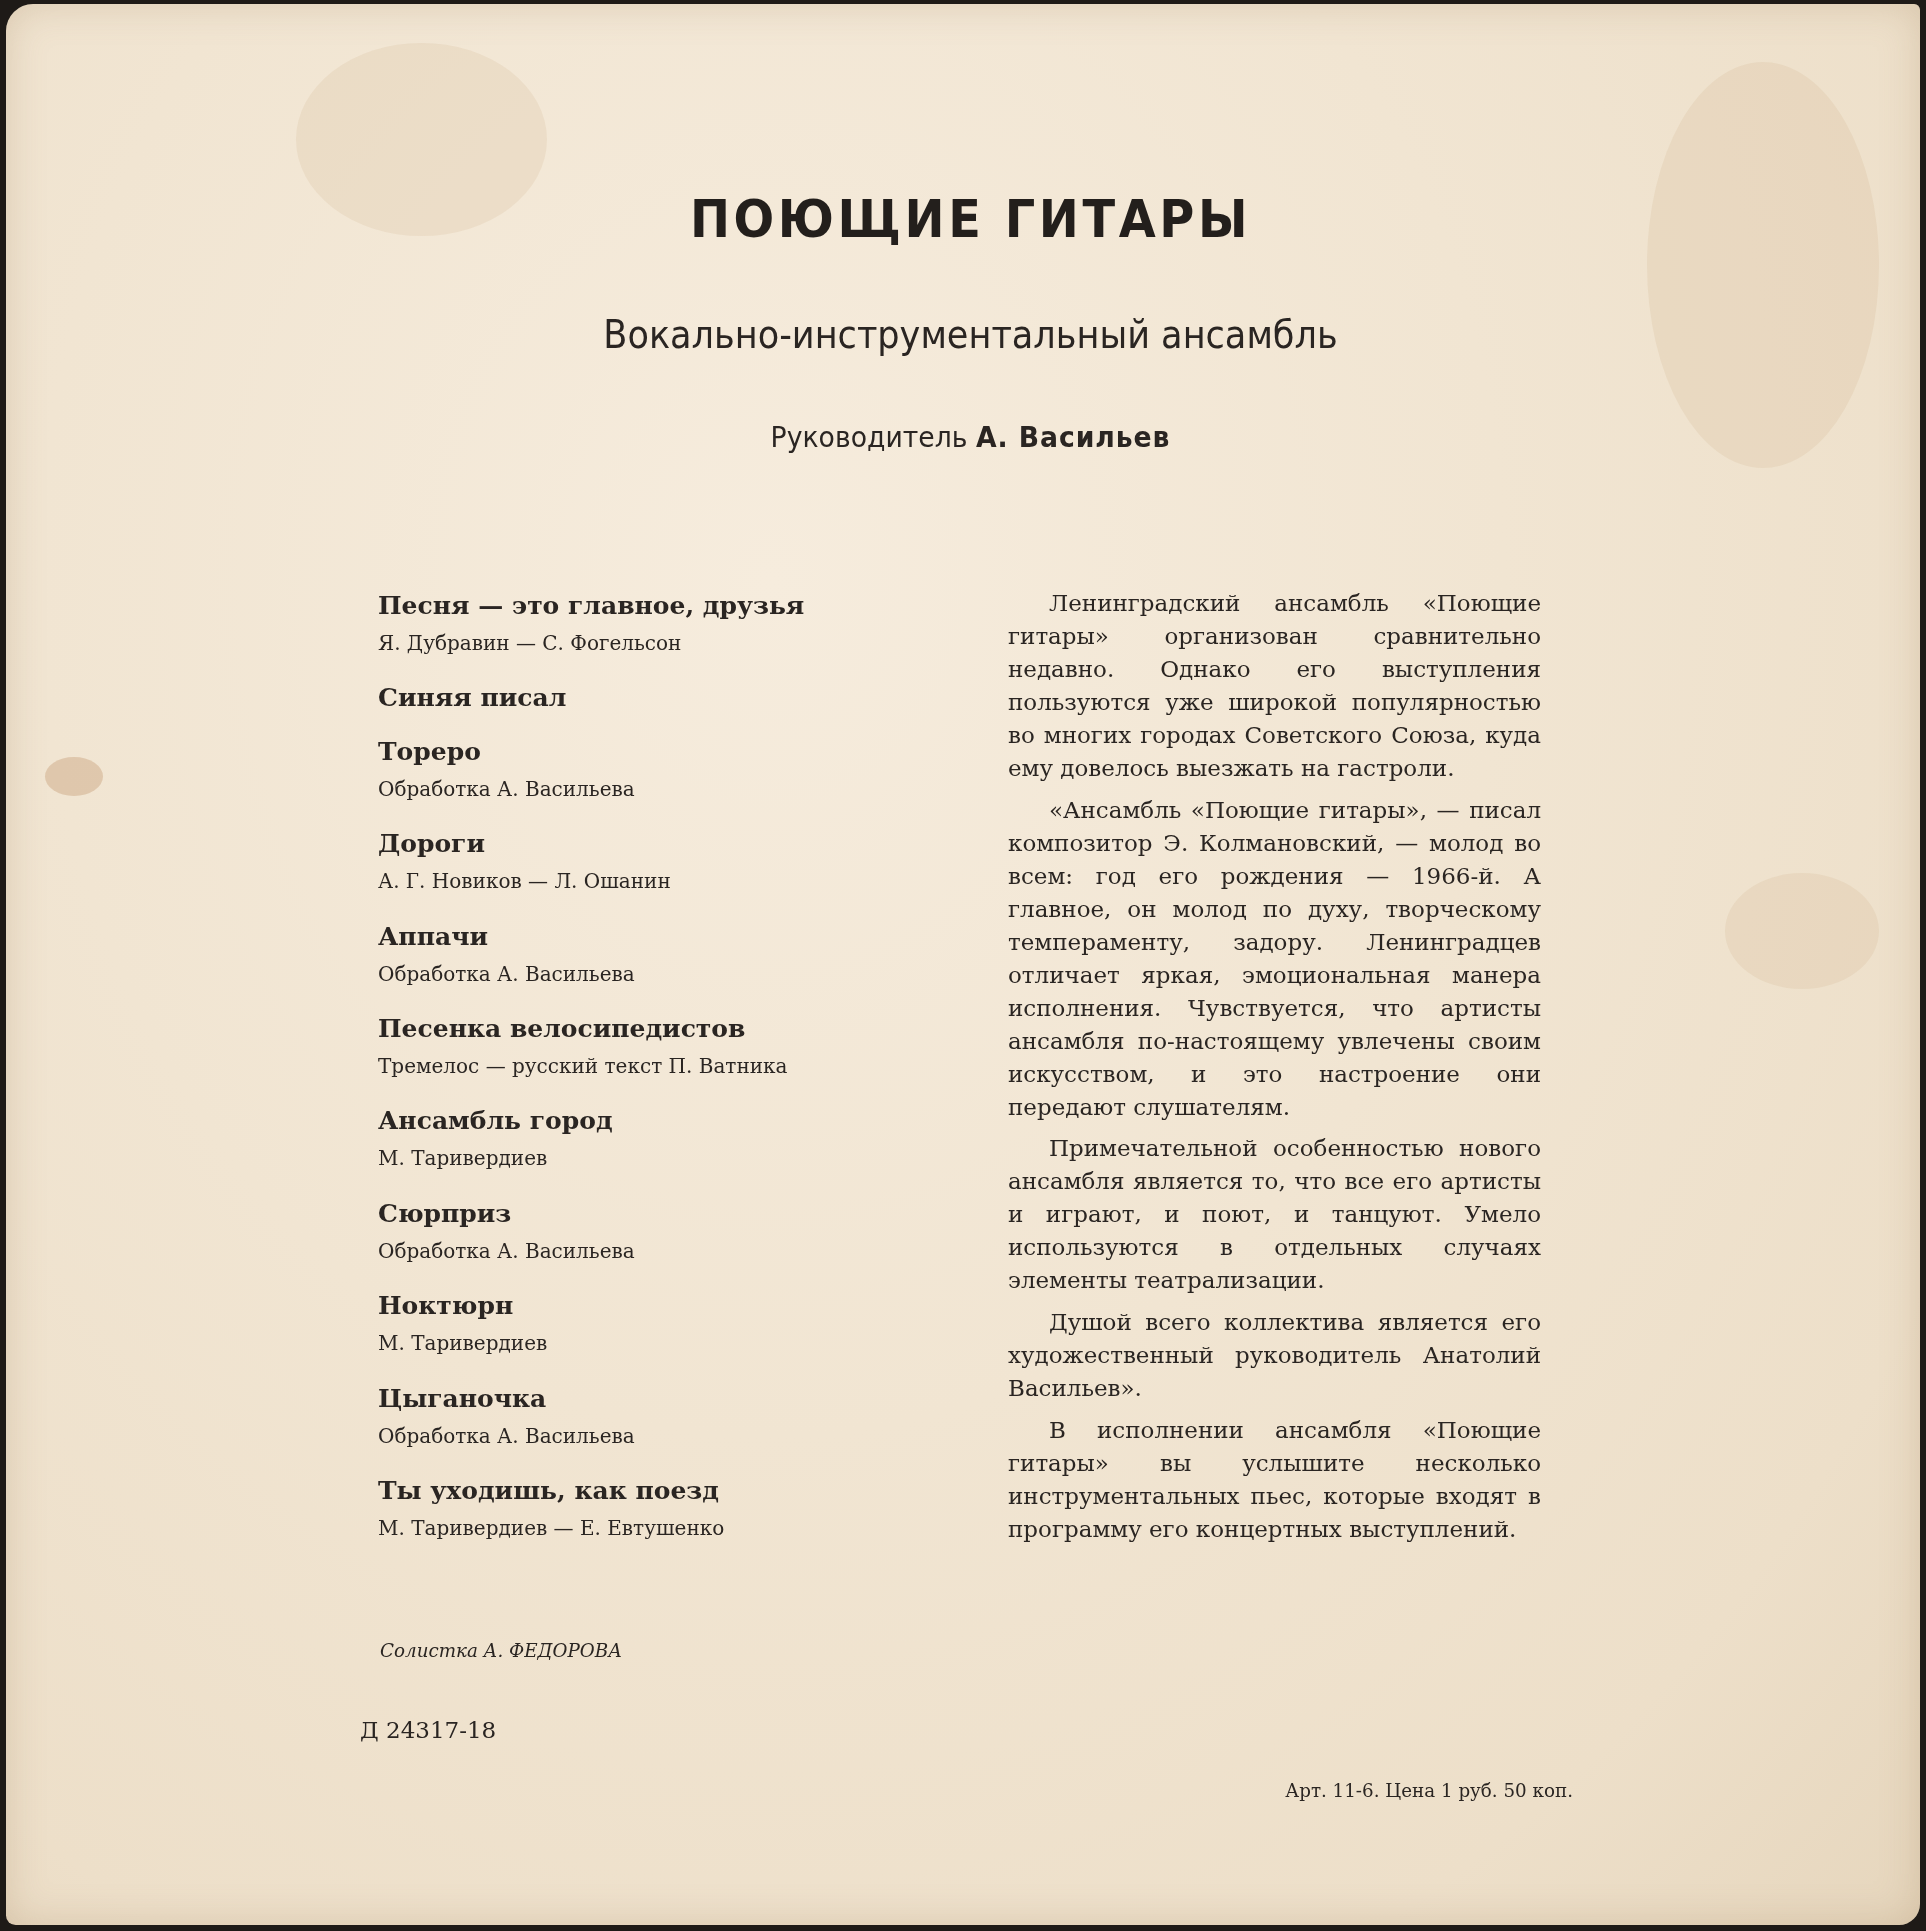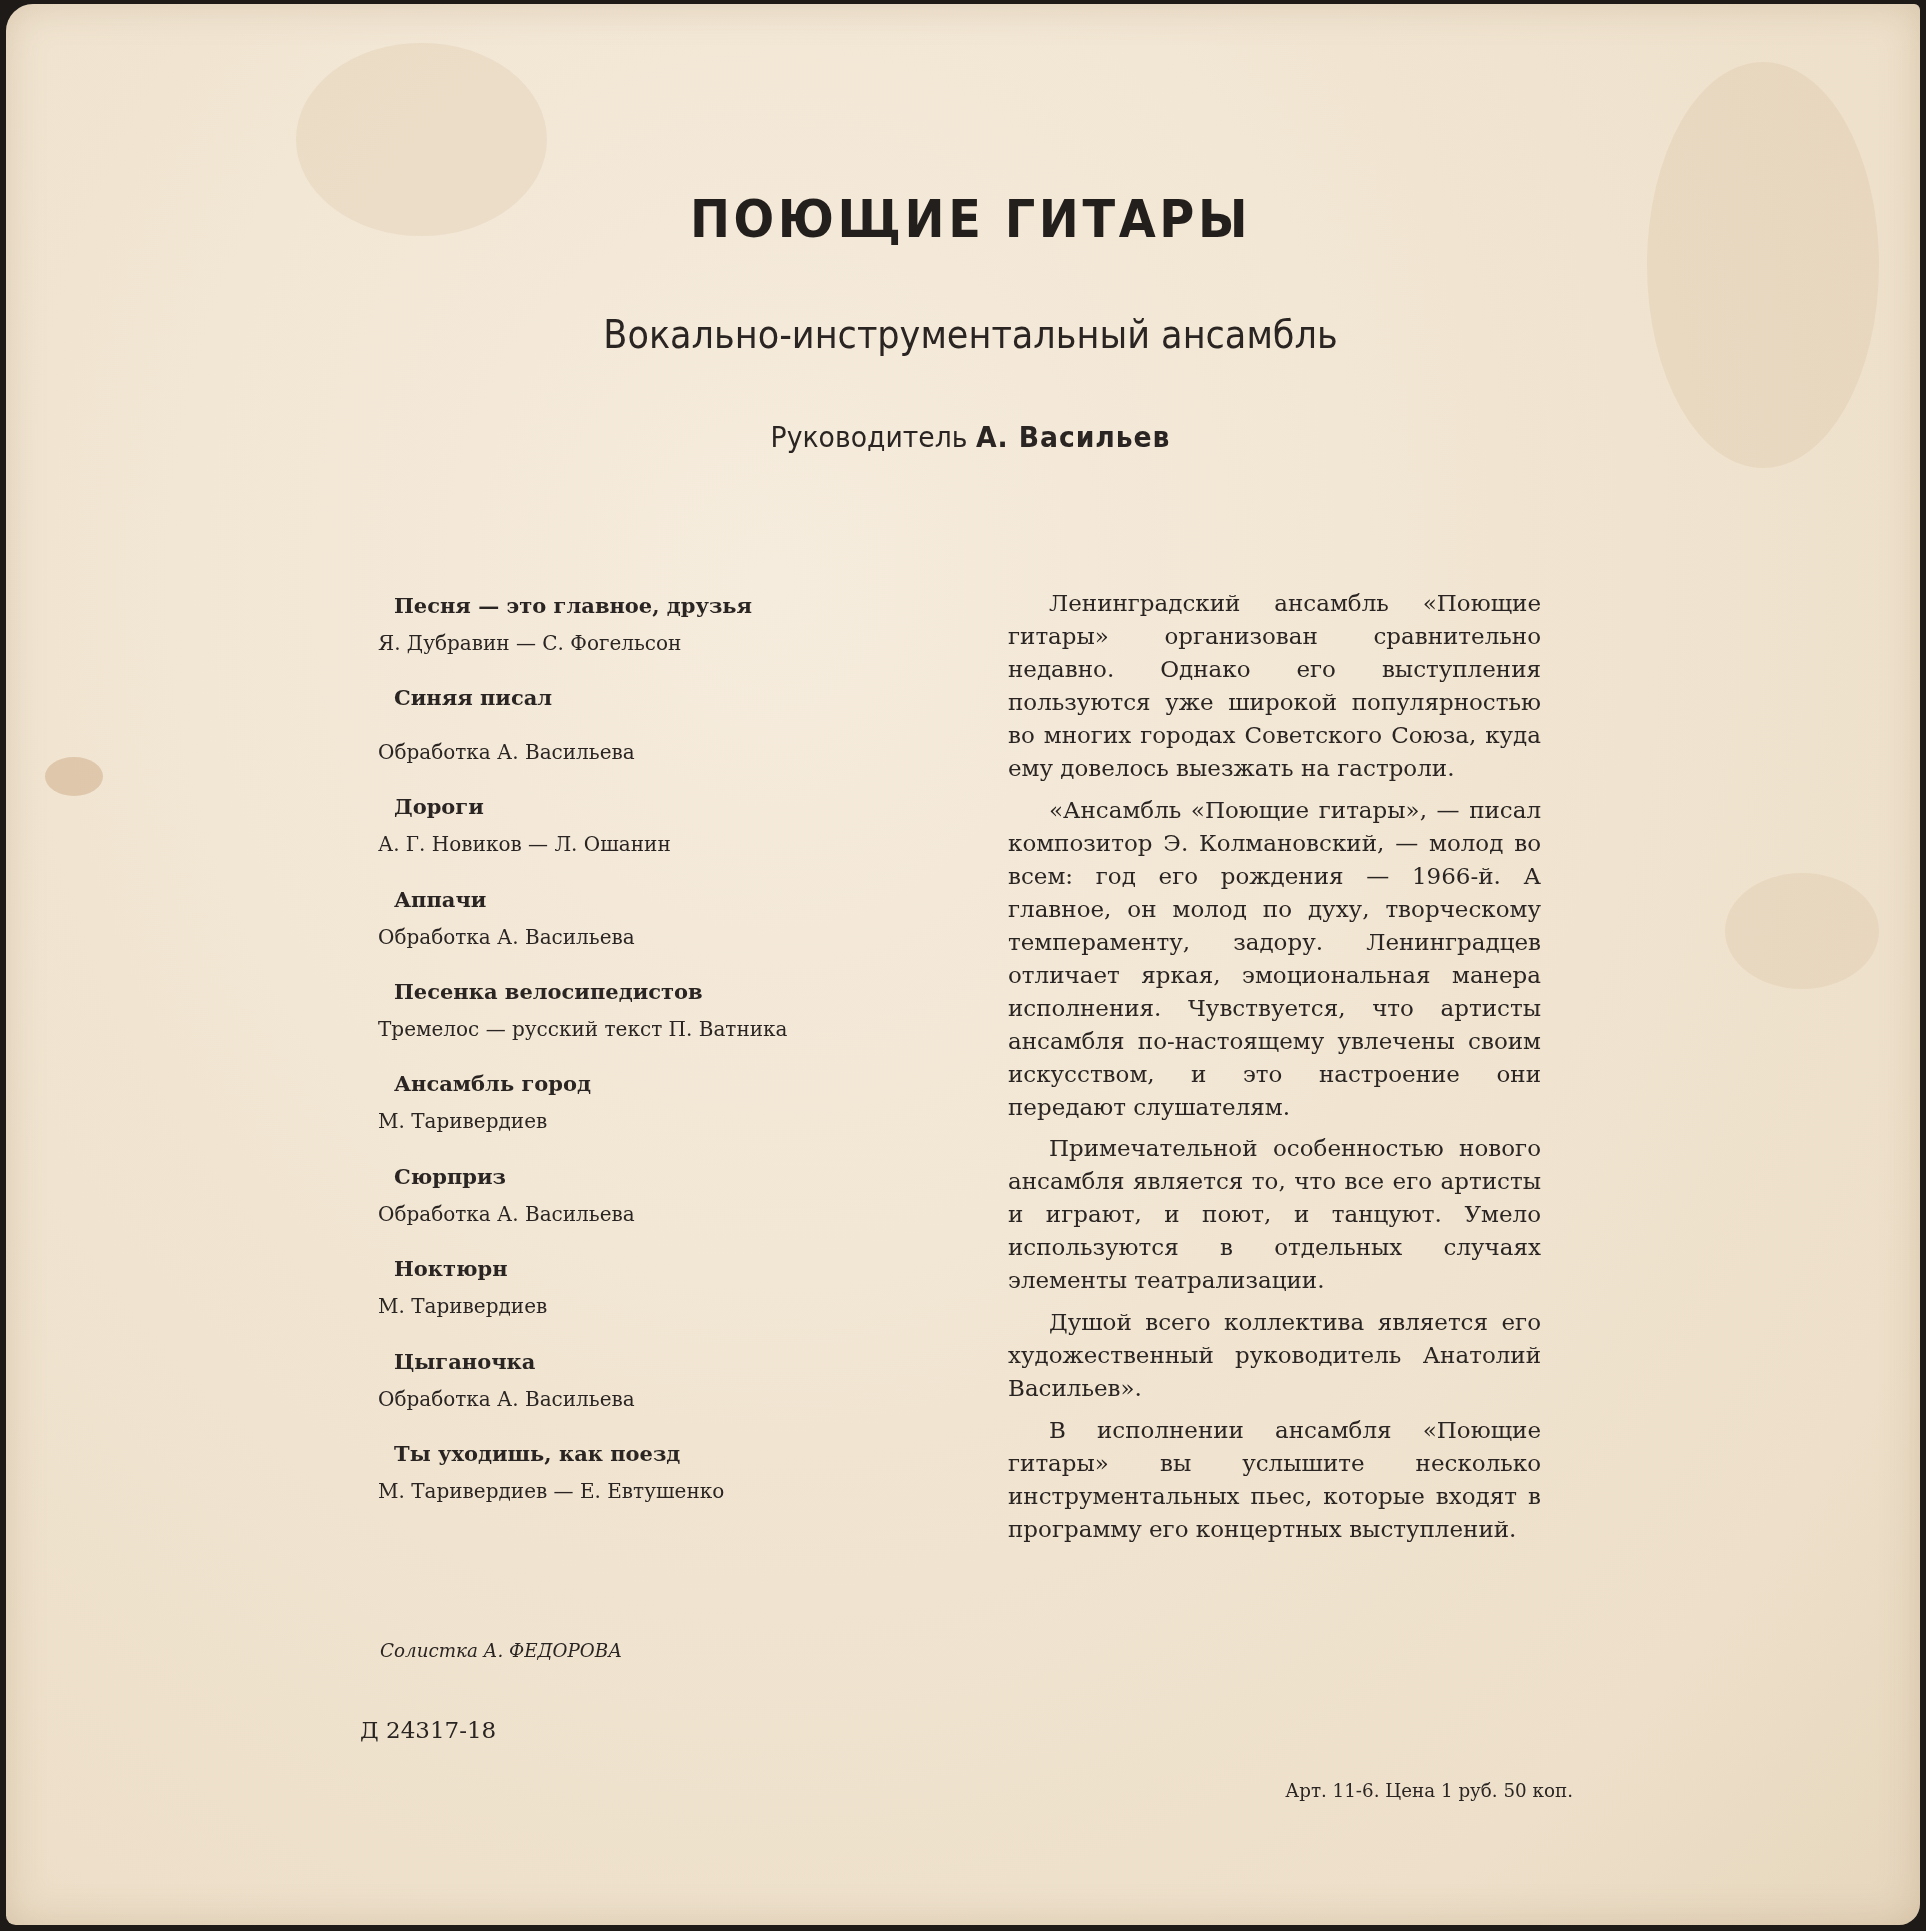--- a/index.html
+++ b/index.html
@@ -37,7 +37,7 @@
     position: absolute; left: 378px; top: 587px; width: 599px; color: #2a2522;
   }
   .track { margin-bottom: 16.4px; }
-  .track-title { font-weight: bold; font-size: 21px; line-height: 37px; margin-left: 16px; }
+  .track-title { font-weight: bold; font-size: 25px; line-height: 37px; }
   .track-credit { font-size: 20px; line-height: 39px; }
   .soloist {
     position: absolute; left: 380px; top: 1640px; font-style: italic; font-size: 18.3px; color: #2a2522;

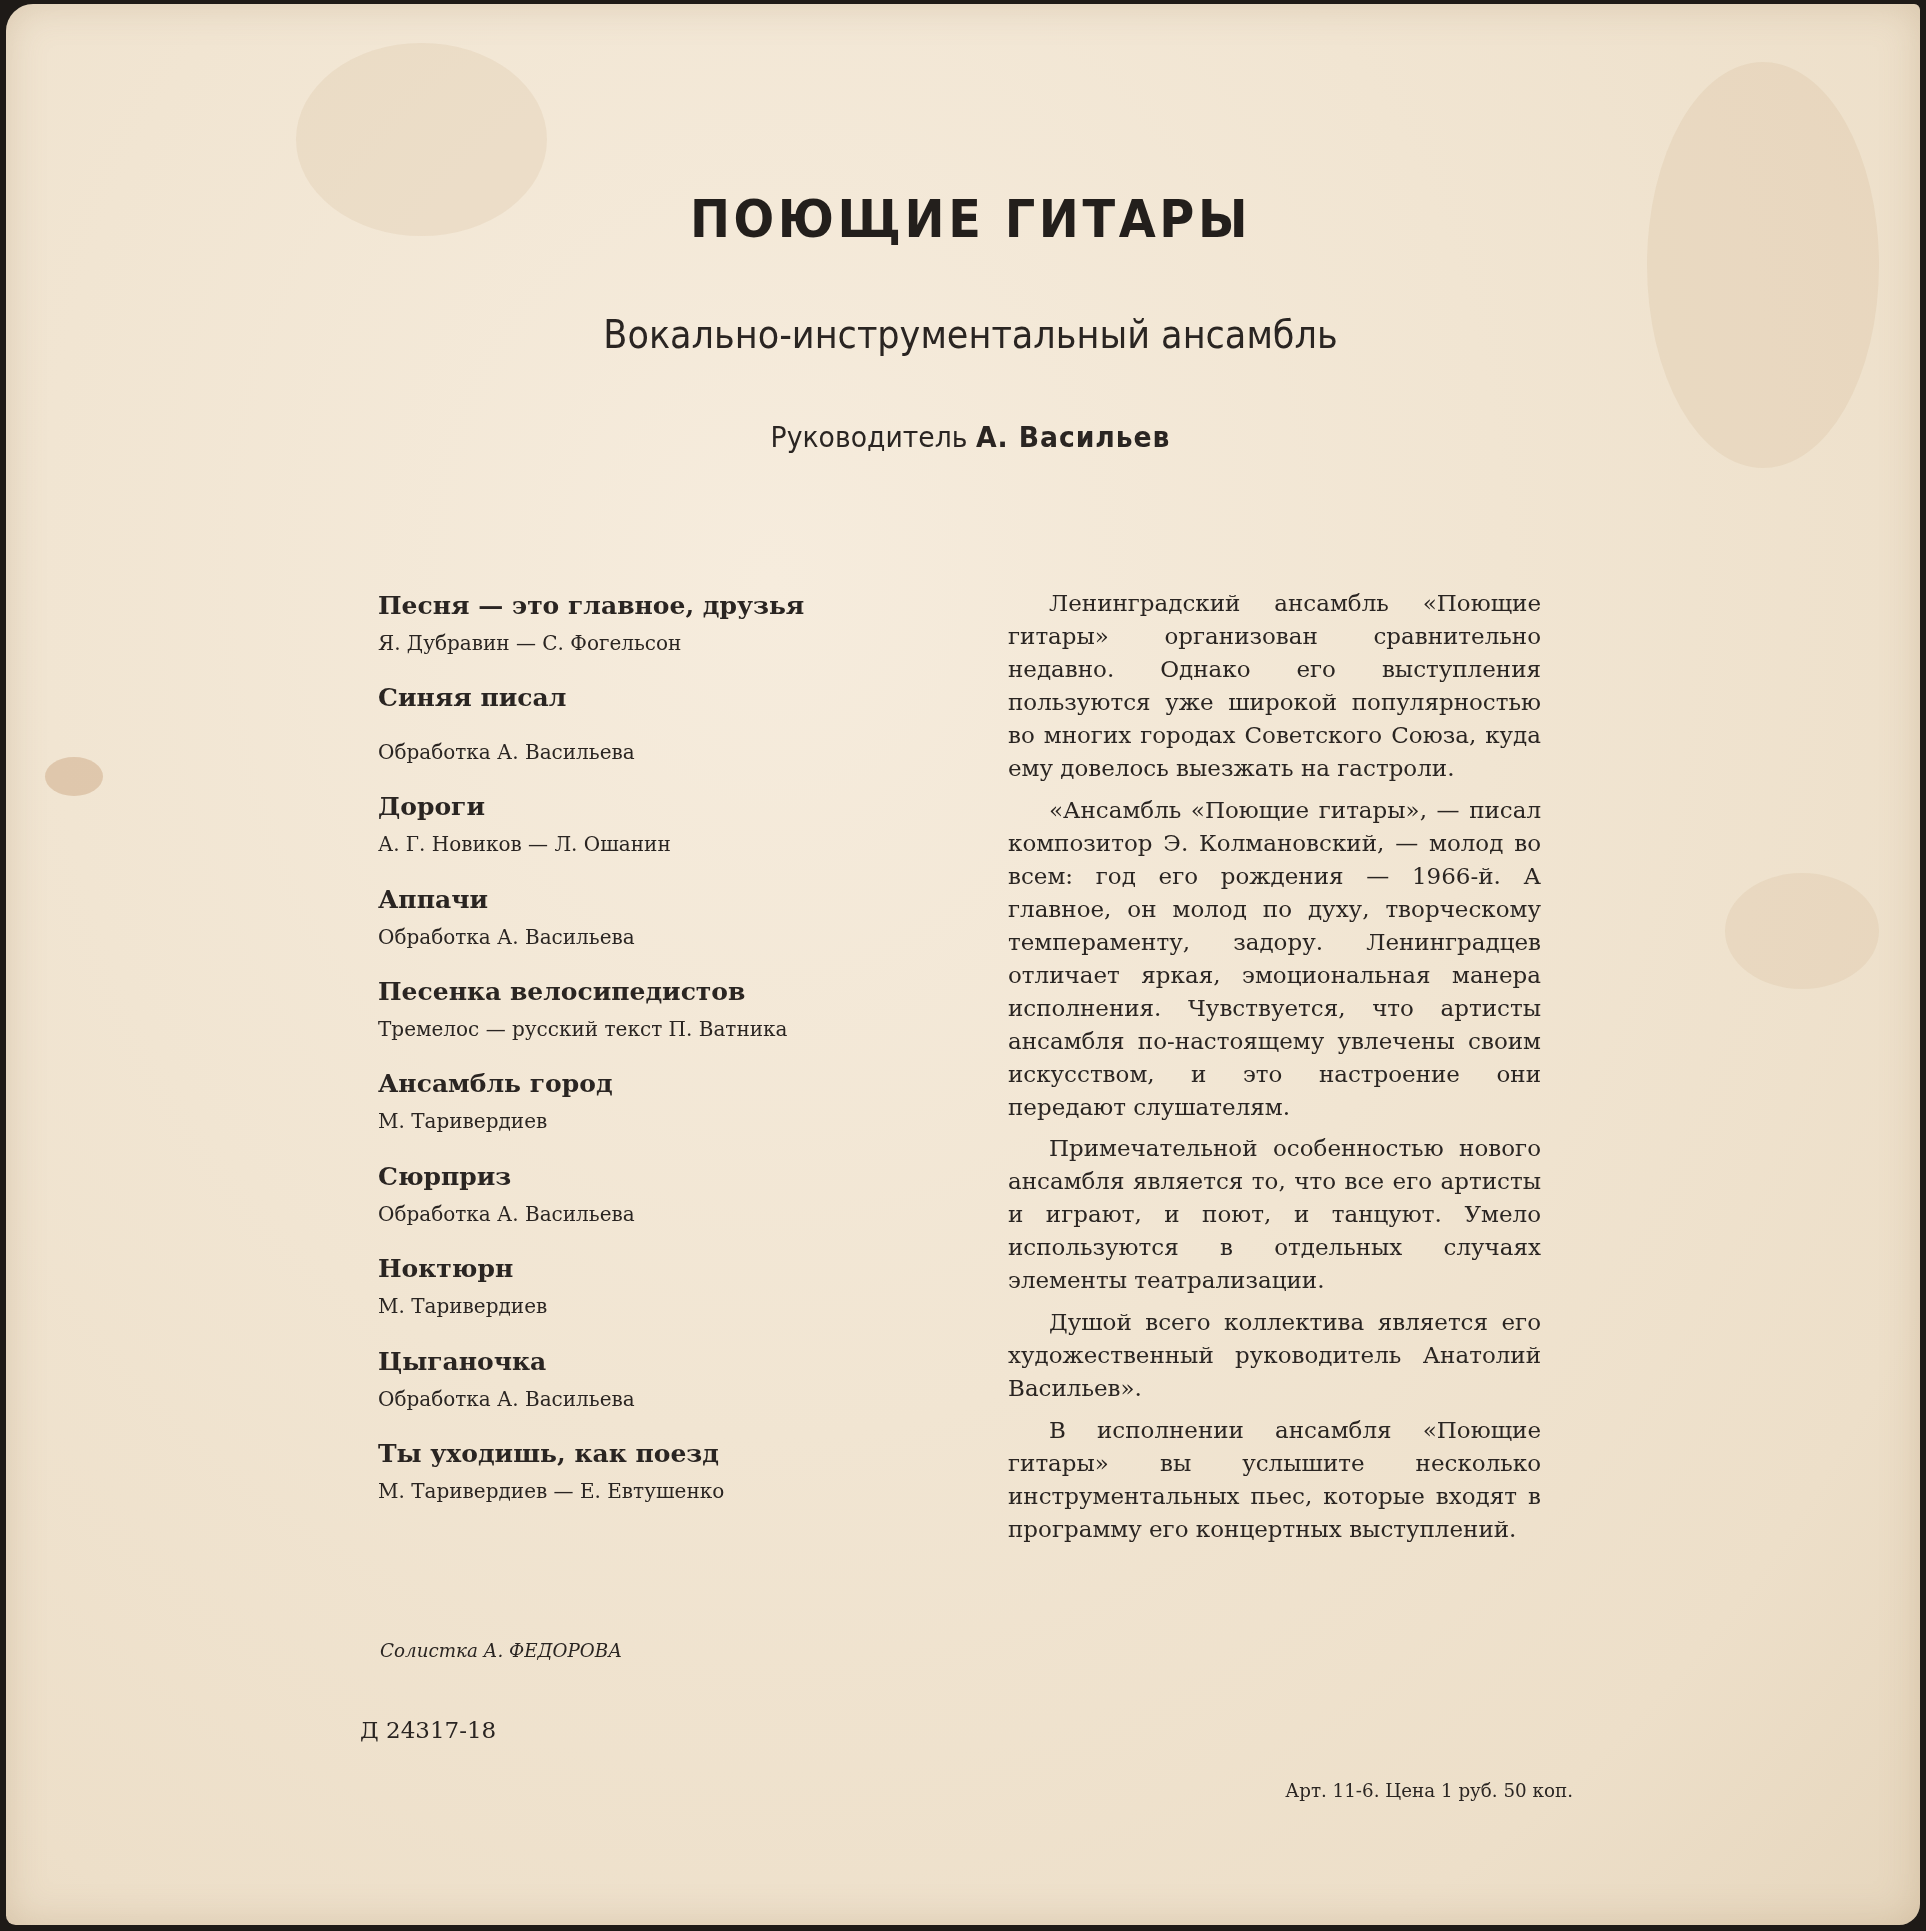--- a/index.html
+++ b/index.html
@@ -80,6 +80,7 @@
     <div class="track-title">Синяя писал</div>
   </div>
   <div class="track">
+    <div class="track-title">Тореро</div>
     <div class="track-credit">Обработка А. Васильева</div>
   </div>
   <div class="track">

